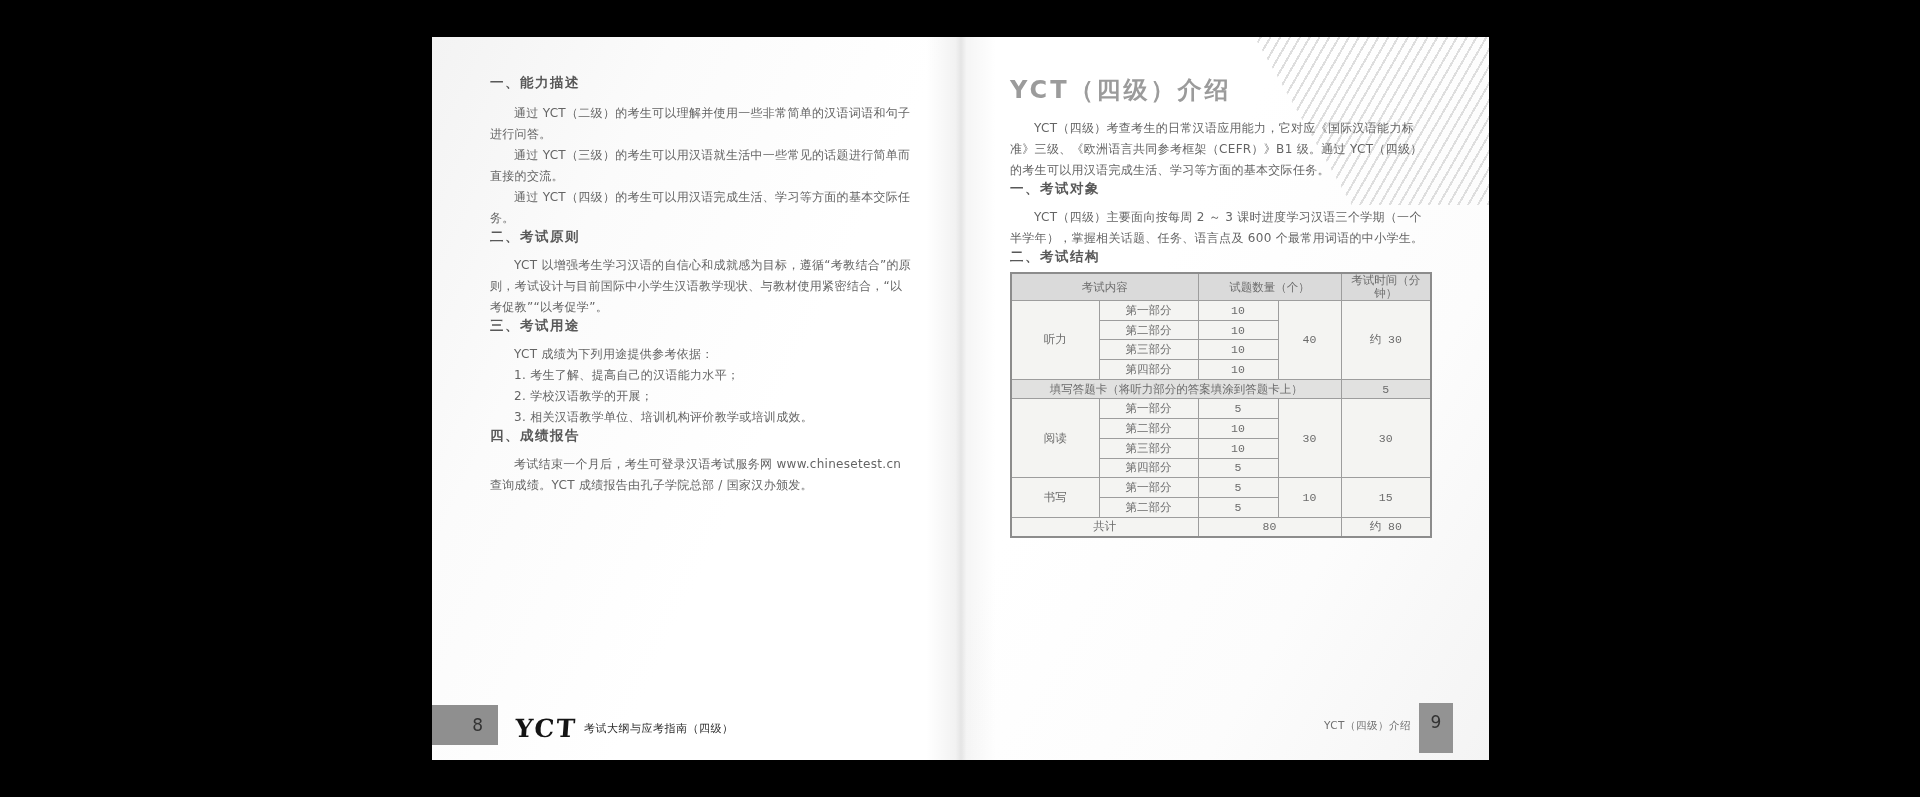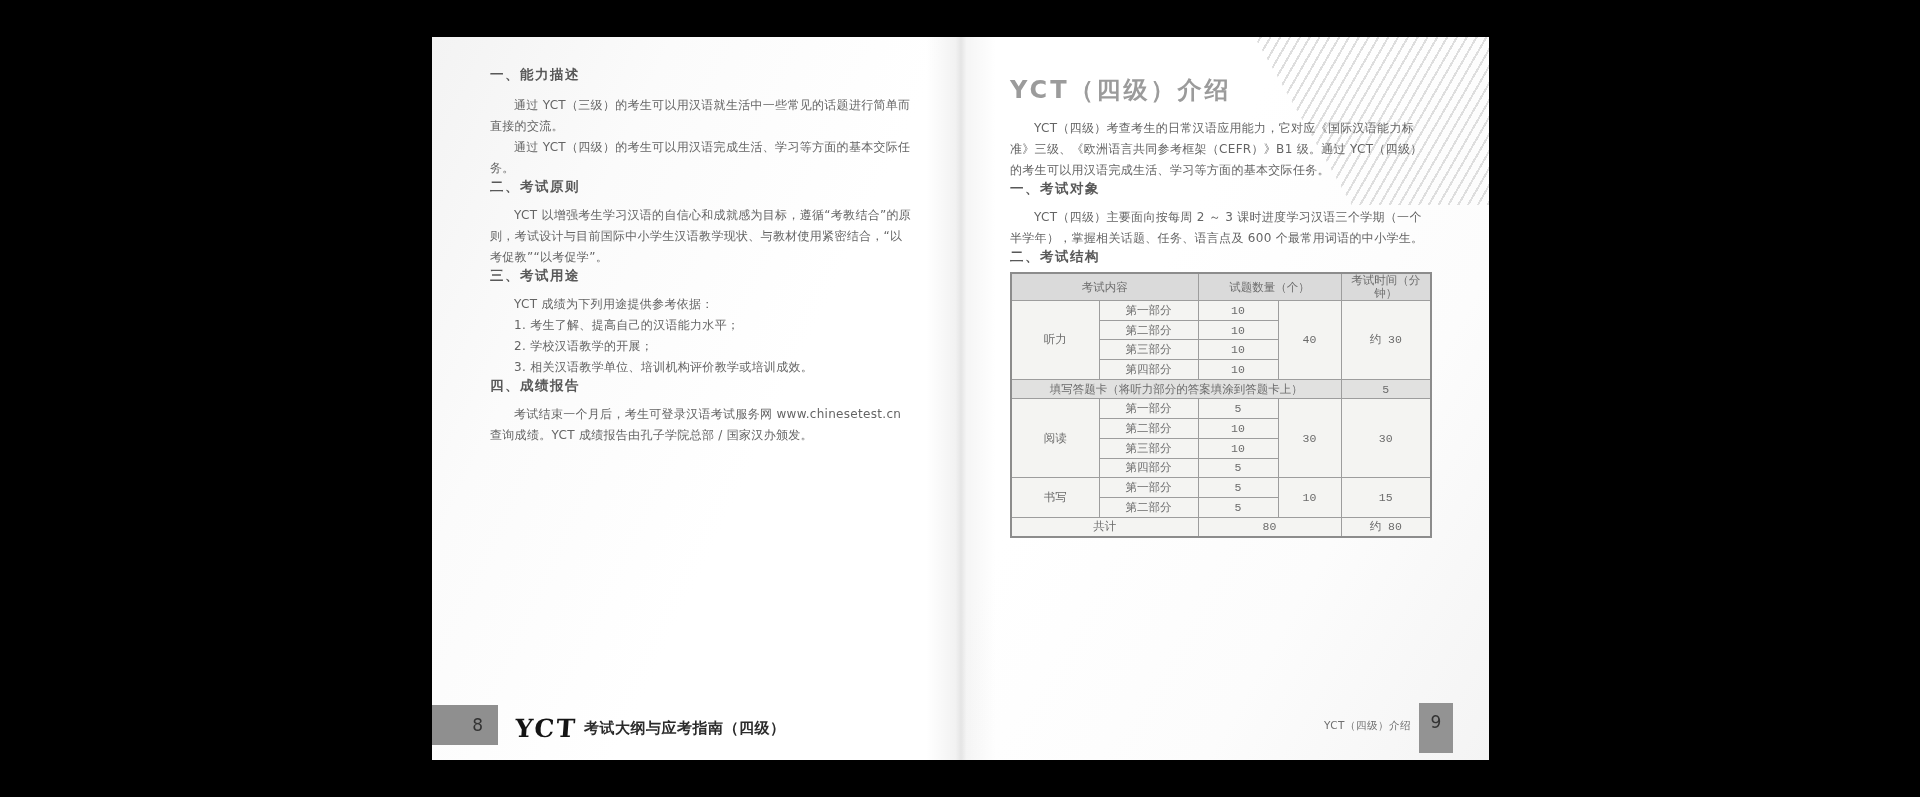--- a/index.html
+++ b/index.html
@@ -28,7 +28,7 @@
     pointer-events:none;
   }
   
-  .content-left{position:absolute;left:58px;top:30px;width:424px;}
+  .content-left{position:absolute;left:58px;top:38px;width:424px;}
   .content-right{position:absolute;left:49px;top:37px;width:421px;}
   h3.h{
     font-size:13.5px;line-height:14px;font-weight:bold;color:#585858;

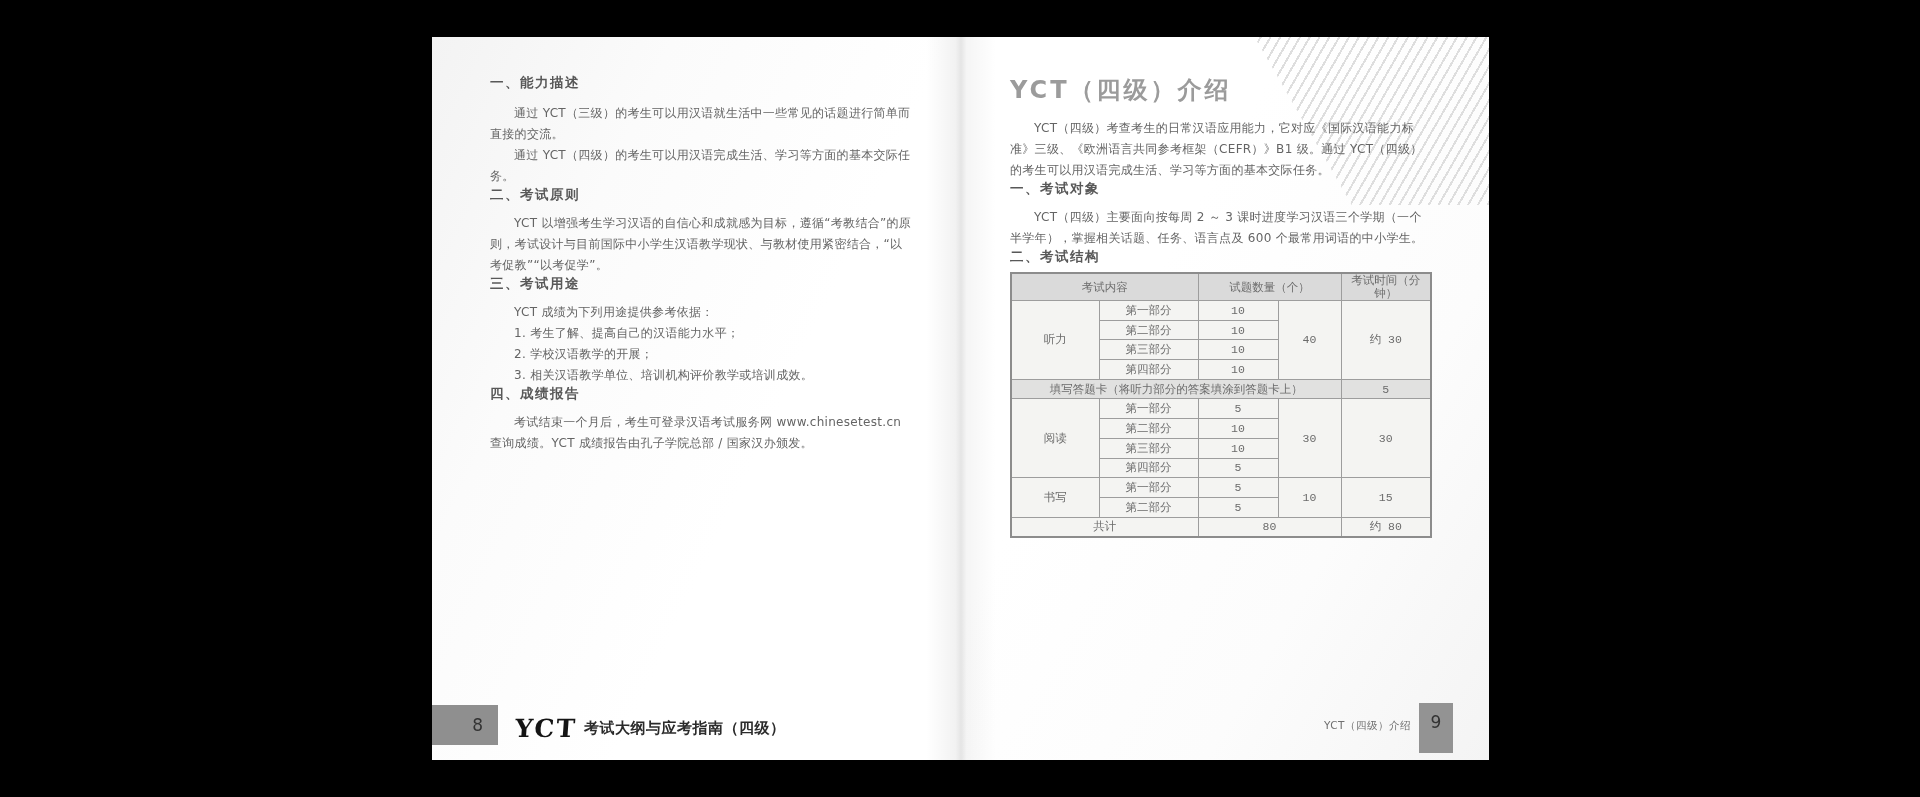--- a/index.html
+++ b/index.html
@@ -108,6 +108,7 @@
       <section>
         <h3 class="h mt22">一、能力描述</h3>
         <div class="pg pg-first">
+          <p class="ind">通过 YCT（二级）的考生可以理解并使用一些非常简单的汉语词语和句子进行问答。</p>
           <p class="ind">通过 YCT（三级）的考生可以用汉语就生活中一些常见的话题进行简单而直接的交流。</p>
           <p class="ind">通过 YCT（四级）的考生可以用汉语完成生活、学习等方面的基本交际任务。</p>
         </div>

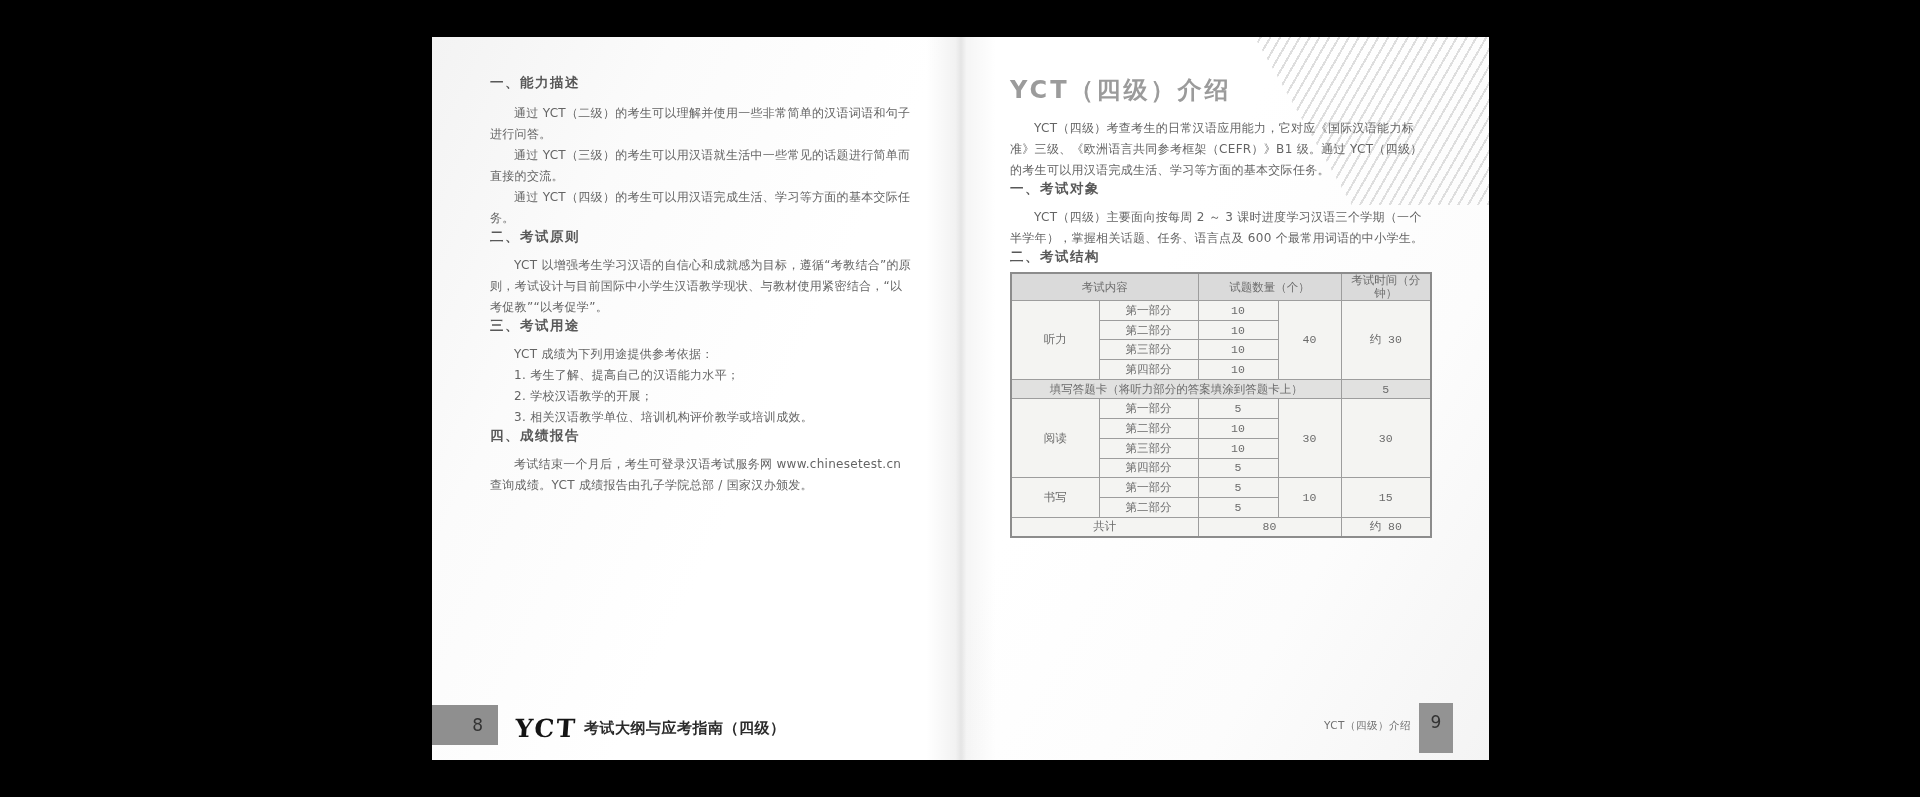--- a/index.html
+++ b/index.html
@@ -90,7 +90,7 @@
     letter-spacing:2px;transform:skewX(-4deg);
   }
   .footer-left .booklet{
-    font-size:15px;color:#2b2b2b;font-weight:bold;letter-spacing:0.5px;
+    font-size:11px;color:#2b2b2b;font-weight:normal;letter-spacing:0.5px;
   }
   .footer-right{
     position:absolute;right:78px;bottom:27px;

